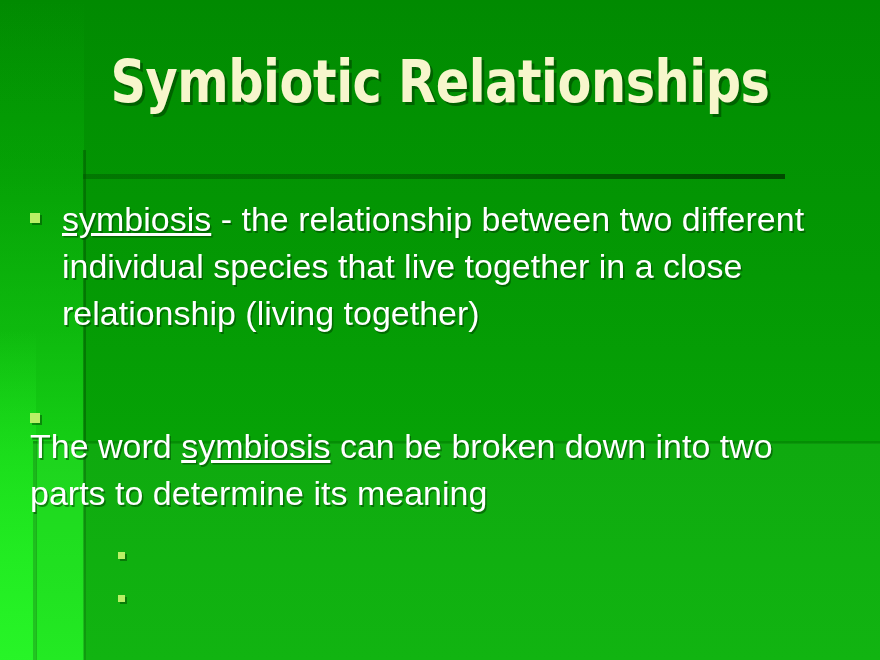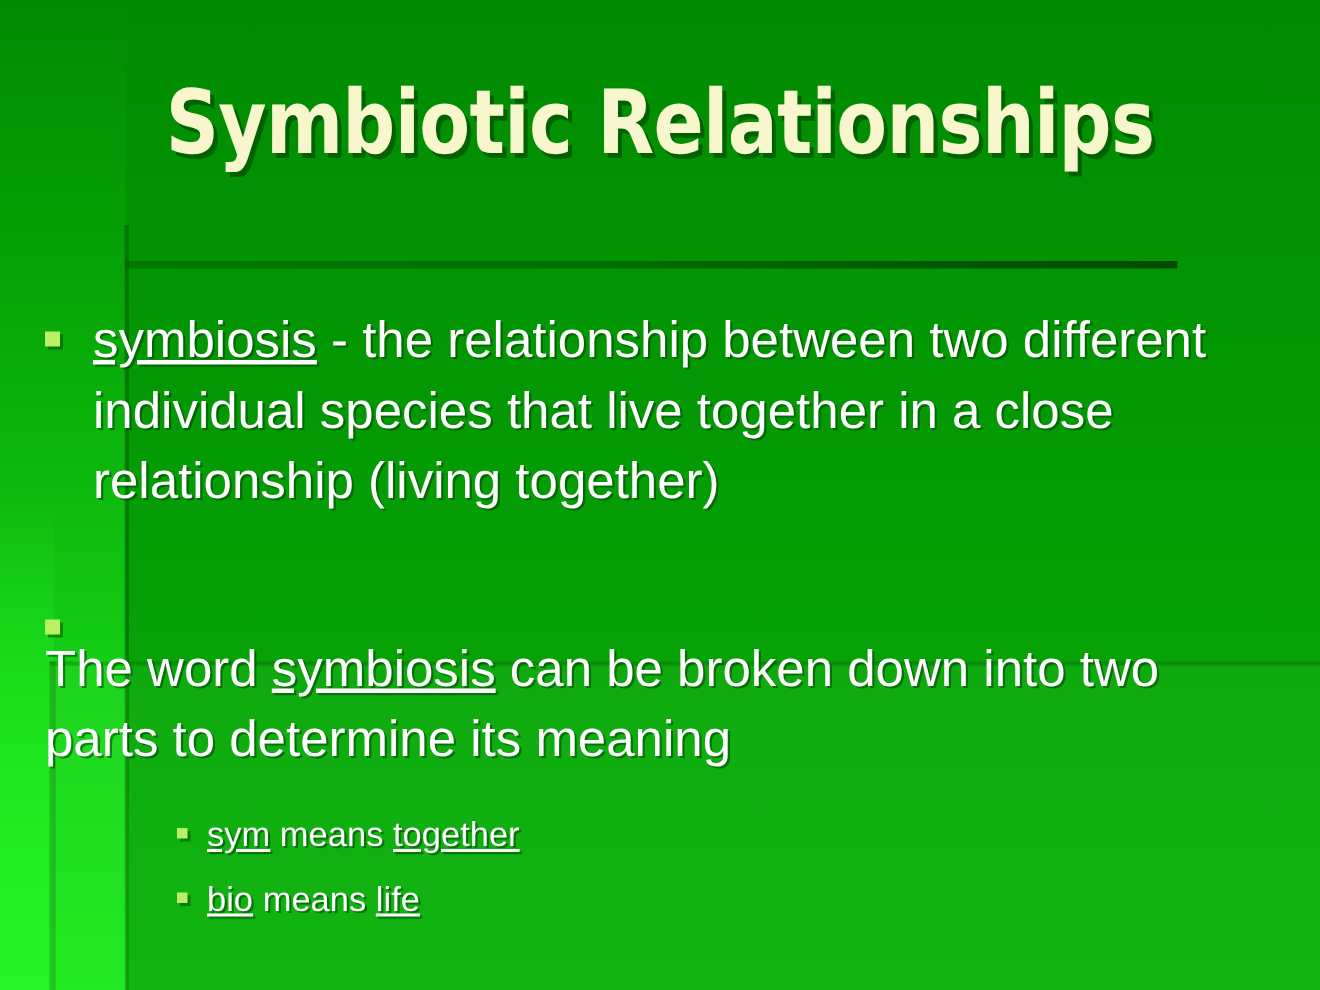--- a/index.html
+++ b/index.html
@@ -143,7 +143,7 @@
   .bullet-l1 { left: 30px; width: 820px; }
   .bullet-l2 { left: 118px; width: 740px; }
 
-  .b1 { top: 204px; justify-content: center; }
+  .b1 { top: 196px; justify-content: center; }
   .b2 { top: 396px; flex-direction: column; }
   .s1 { top: 541px; }
   .s2 { top: 584px; }

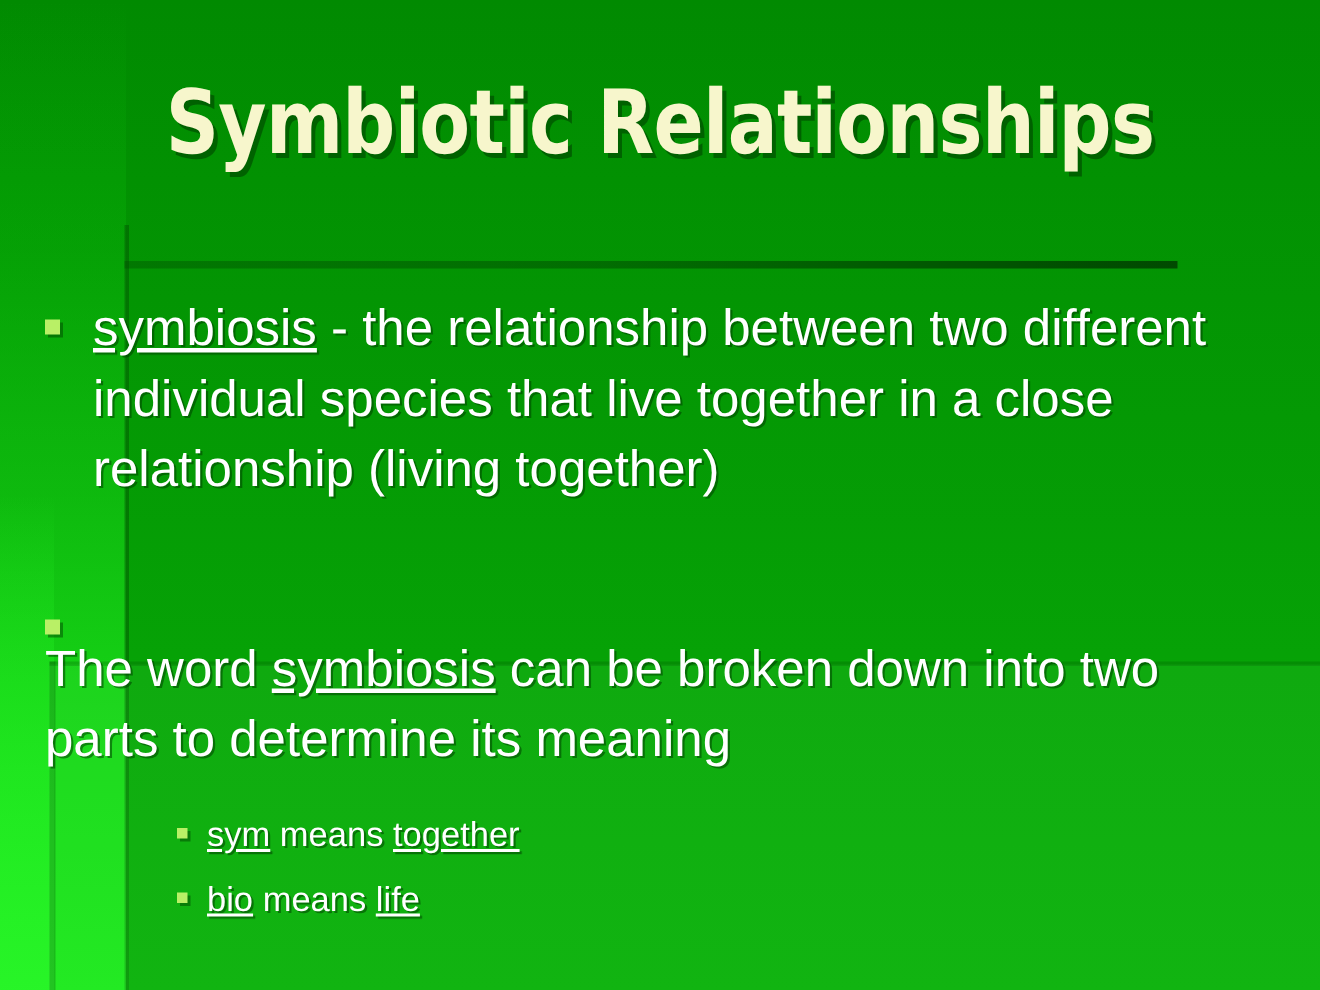--- a/index.html
+++ b/index.html
@@ -216,7 +216,6 @@
 
     <div class="bullet-row bullet-l2 s1">
       <span class="sq sq-l2"></span>
-      <span class="btext btext-l2"><span class="u">sym</span><span> means </span><span class="u">together</span></span>
     </div>
 
     <div class="bullet-row bullet-l2 s2">

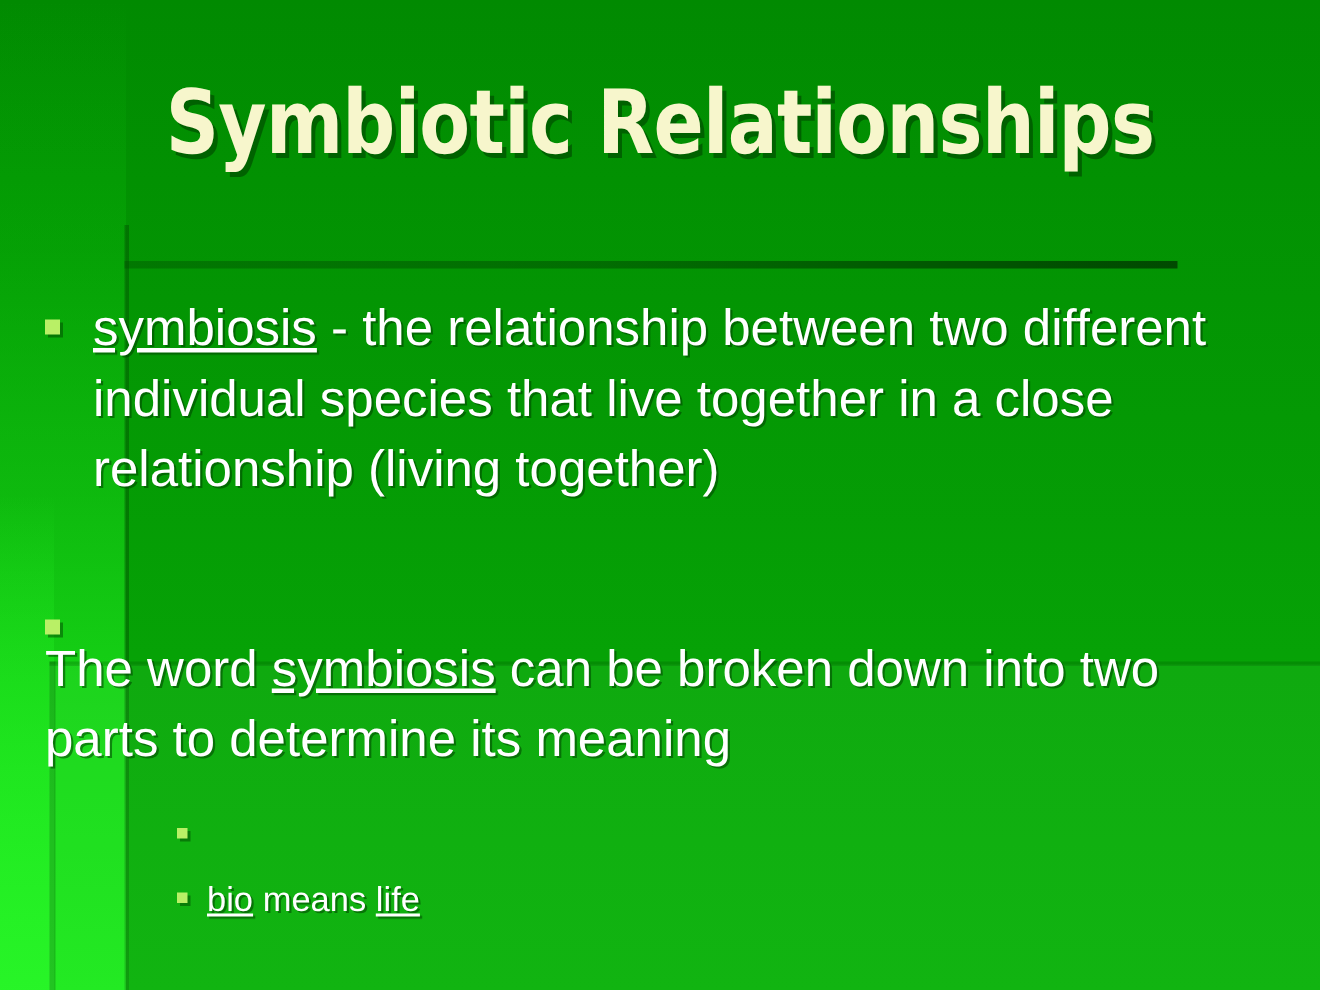--- a/index.html
+++ b/index.html
@@ -220,7 +220,6 @@
 
     <div class="bullet-row bullet-l2 s2">
       <span class="sq sq-l2"></span>
-      <span class="btext btext-l2"><span class="u">bio</span><span> means </span><span class="u">life</span></span>
     </div>
 
   </div>

